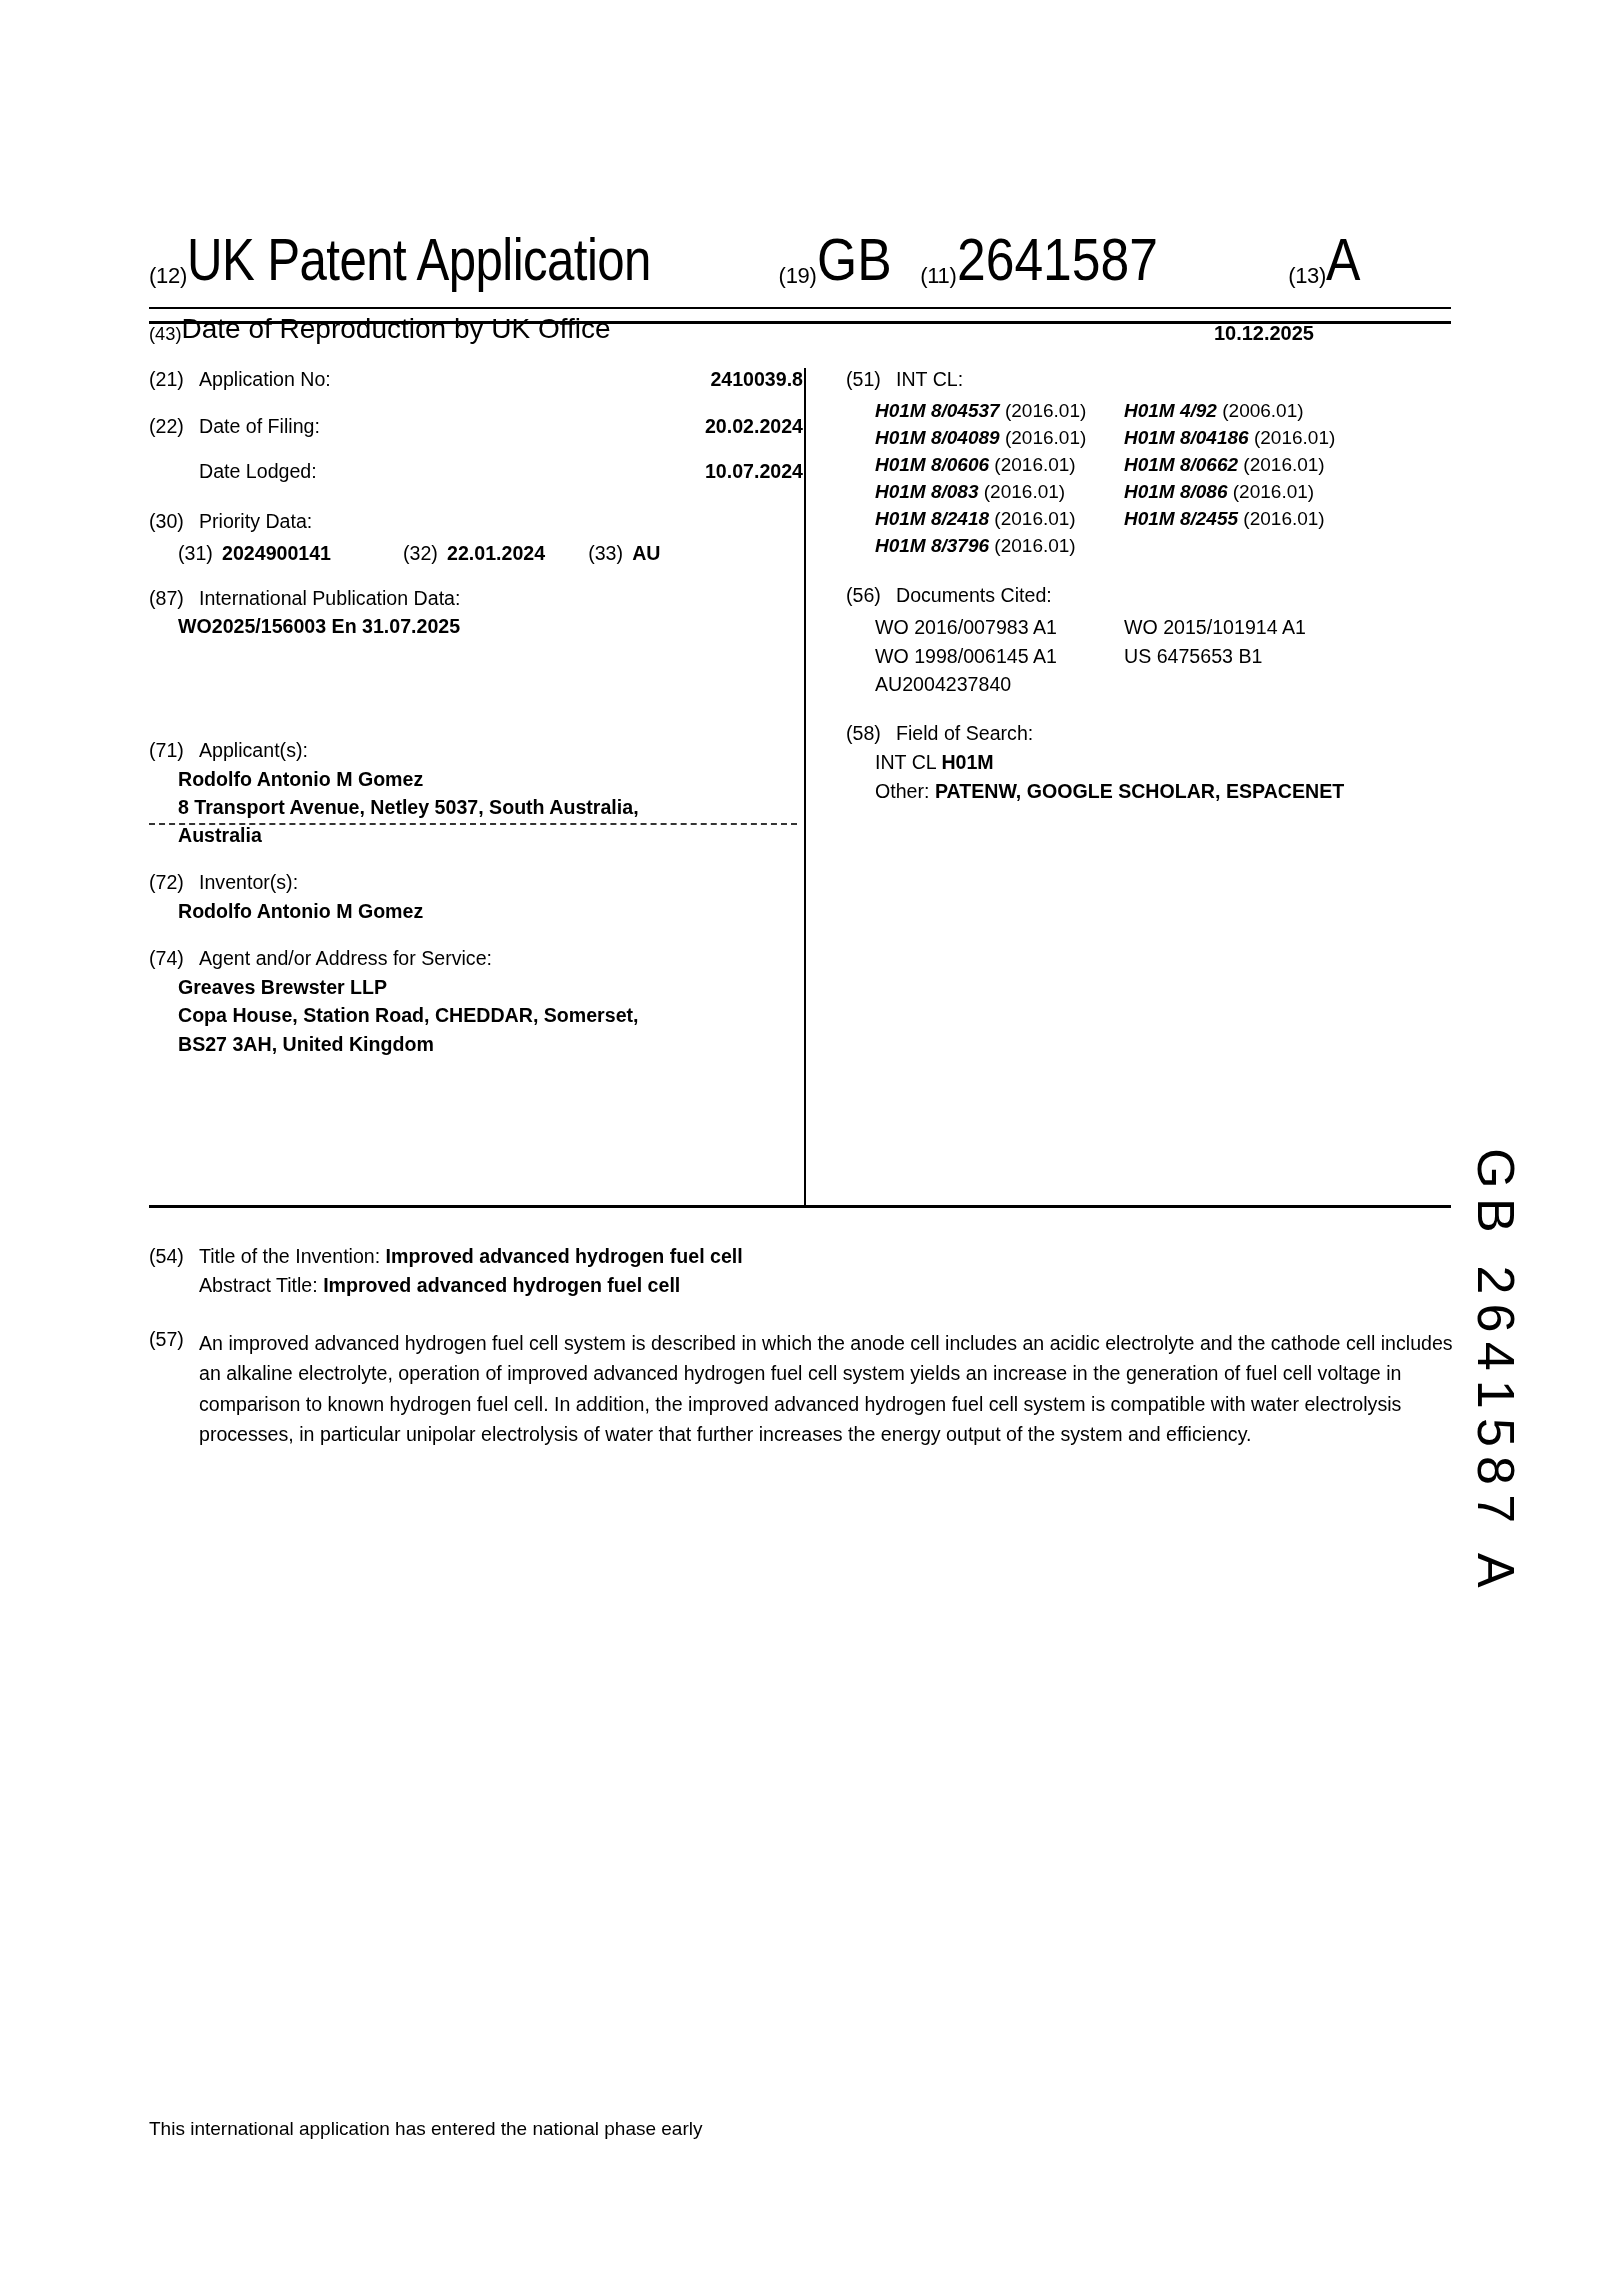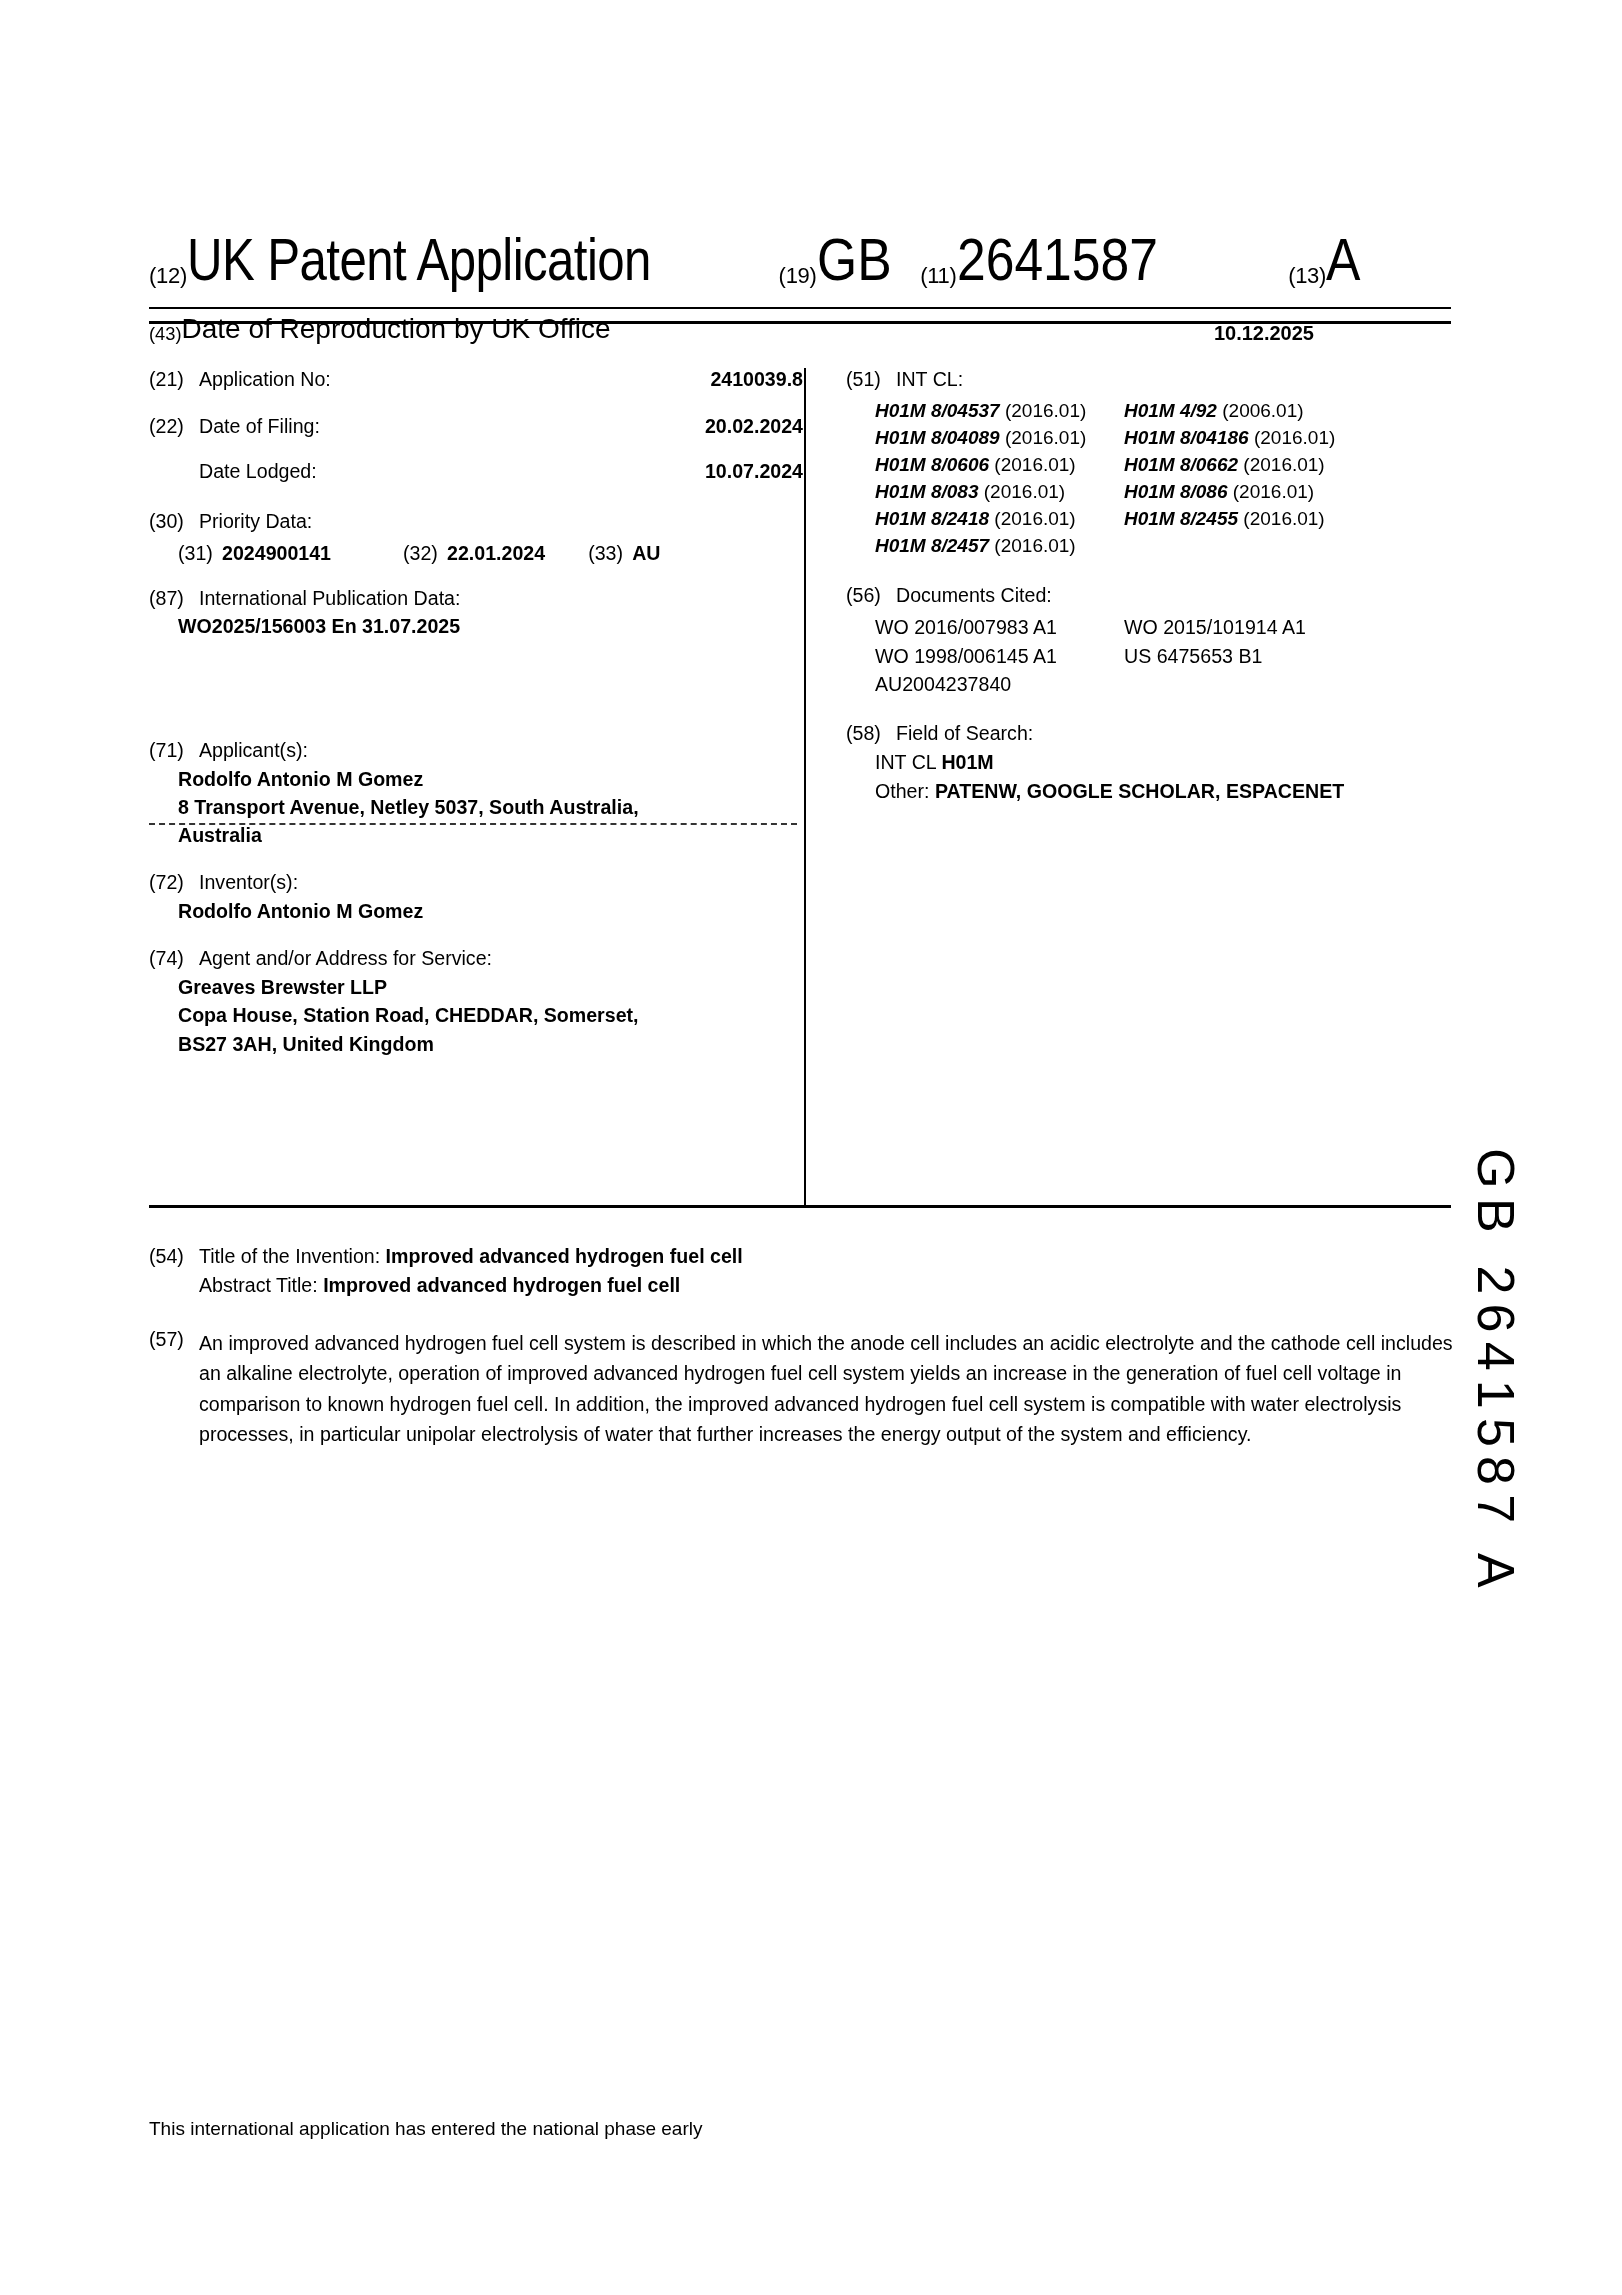--- a/index.html
+++ b/index.html
@@ -435,7 +435,7 @@
             <span class="ipc-cell"><span class="ipc-code">H01M 8/2455</span> <span class="ipc-date">(2016.01)</span></span>
           </div>
           <div class="ipc-row">
-            <span class="ipc-cell"><span class="ipc-code">H01M 8/2457</span> <span class="ipc-date">(2016.01)</span></span>
+            <span class="ipc-cell"><span class="ipc-code">H01M 8/3796</span> <span class="ipc-date">(2016.01)</span></span>
             <span class="ipc-cell"><span class="ipc-code"></span> <span class="ipc-date"></span></span>
           </div>
         </div>

